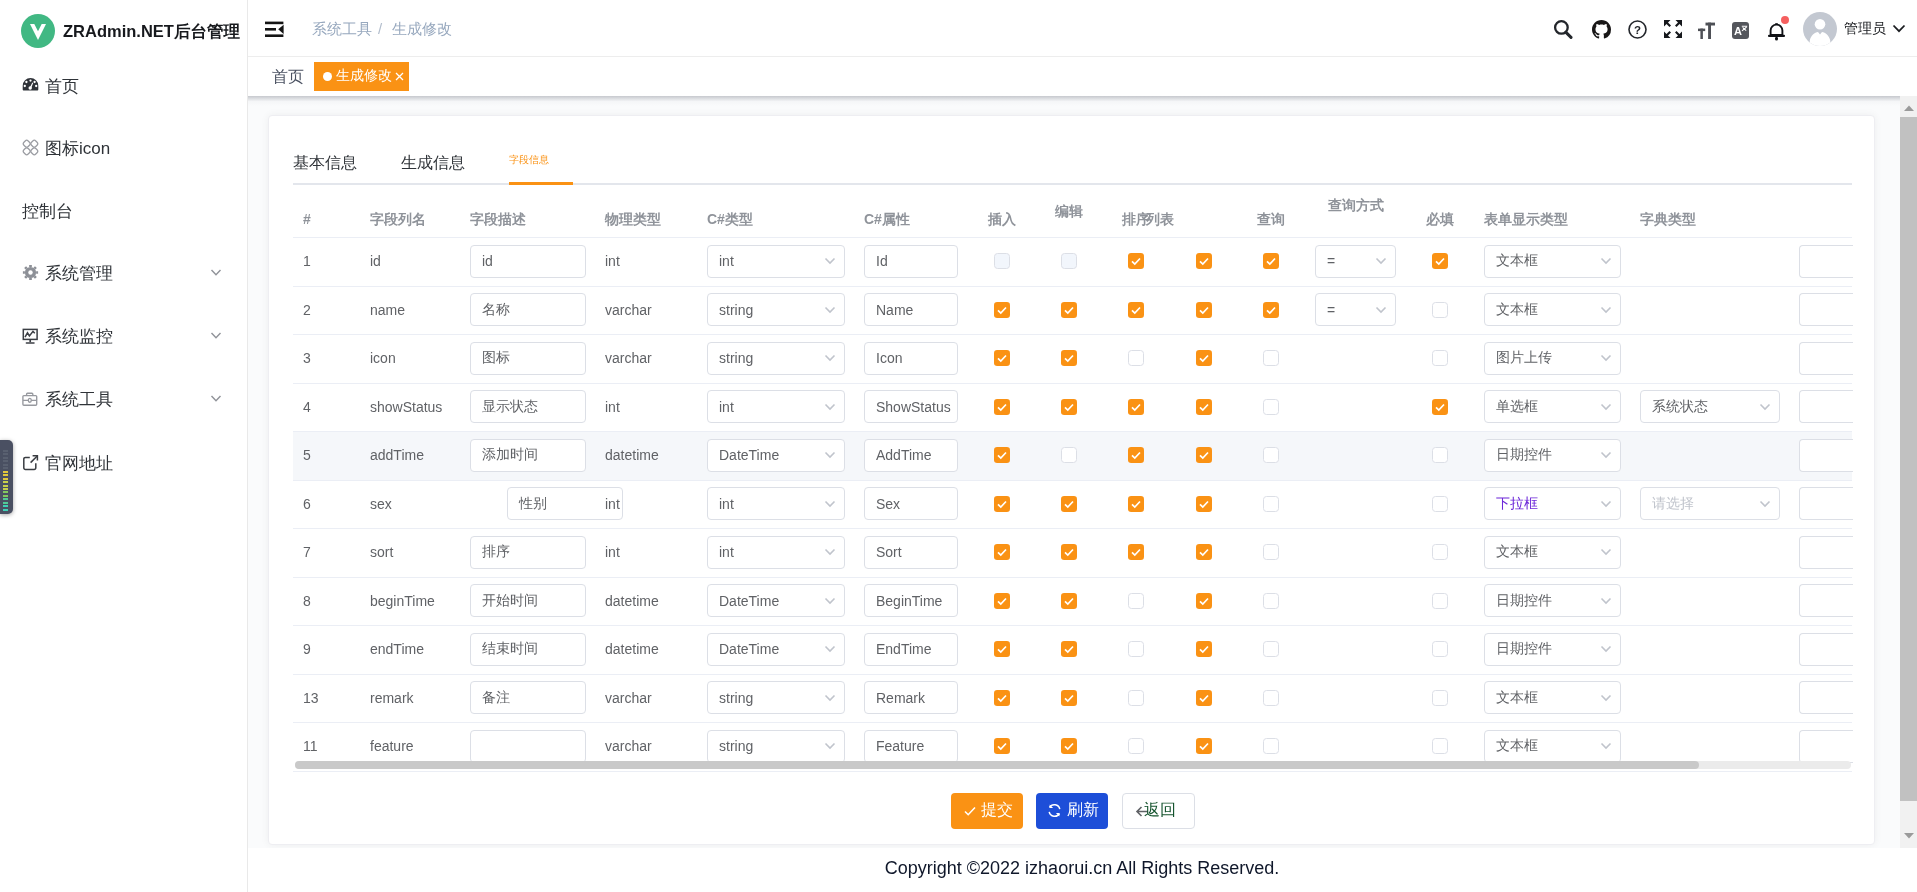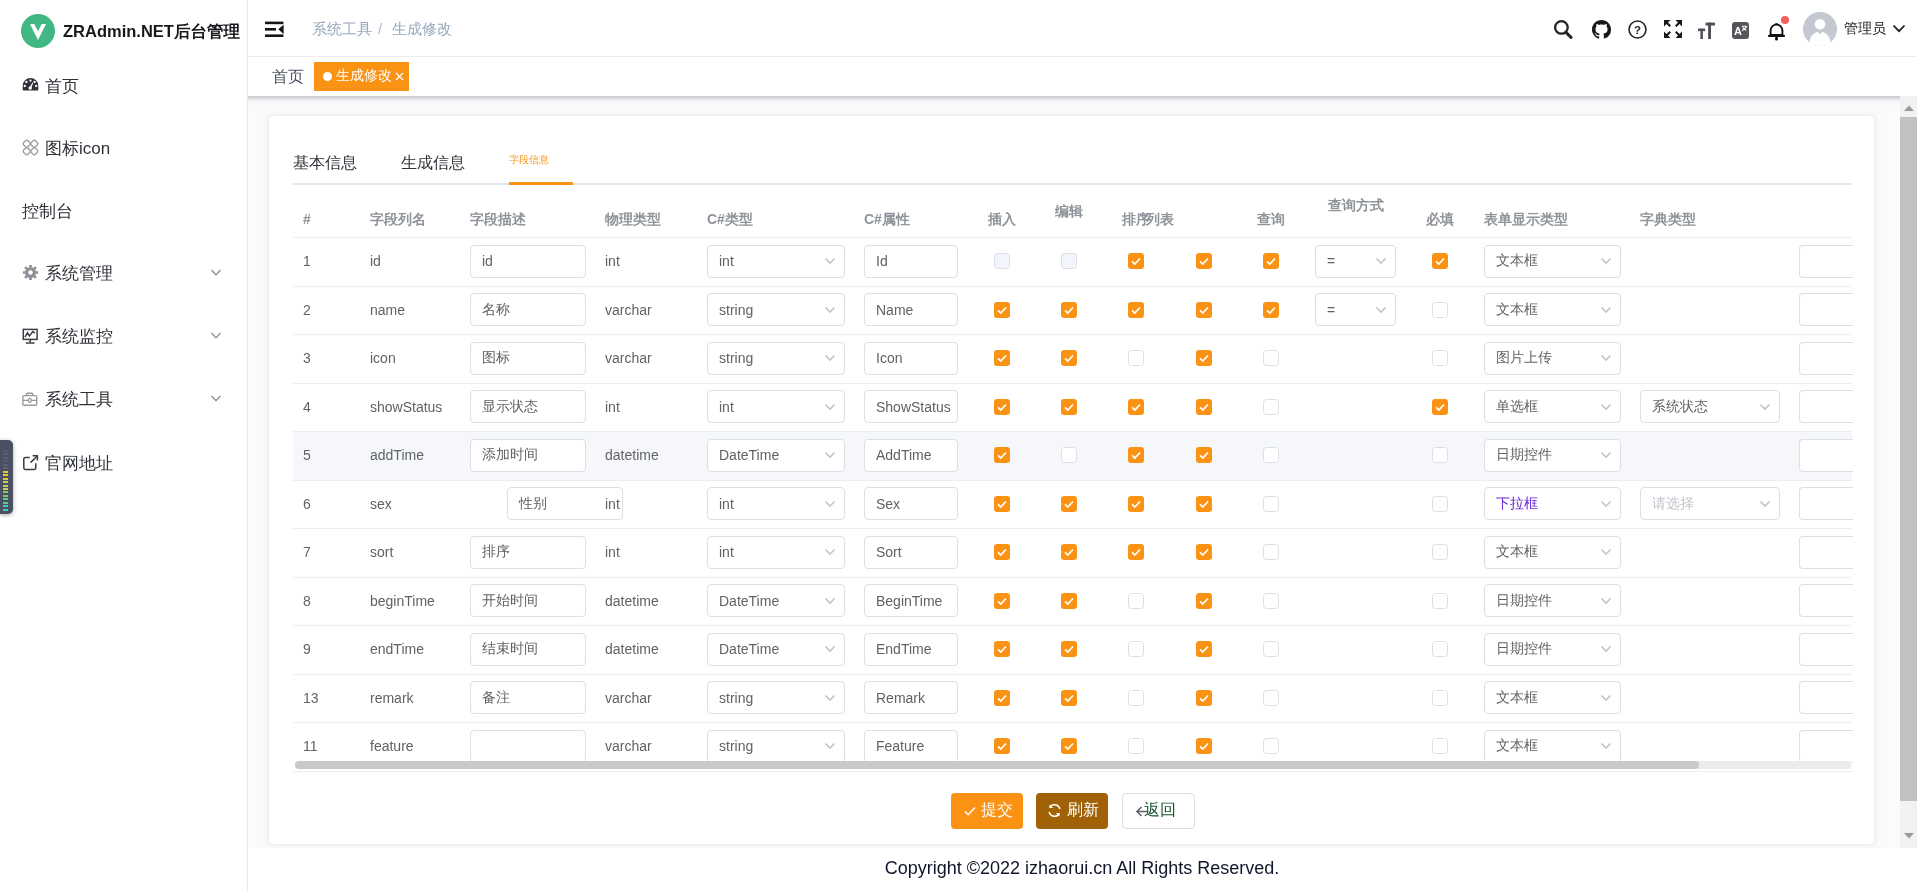--- a/index.html
+++ b/index.html
@@ -733,7 +733,7 @@
     </svg>
   <span class="abs" style="left:30px;top:7px;font-size:16px;color:#fff">提交</span>
 </div>
-<div class="abs" style="left:1036px;top:793px;width:72px;height:36px;border-radius:4px;background:#a16207">
+<div class="abs" style="left:1036px;top:793px;width:72px;height:36px;border-radius:4px;background:#1d4ed8">
   <svg class="abs" style="left:11px;top:10px" width="15" height="15" viewBox="0 0 15 15">
       <g fill="none" stroke="#fff" stroke-width="1.5">
         <path d="M12.8 6.2A5.6 5.6 0 0 0 2.5 4.5"></path>

